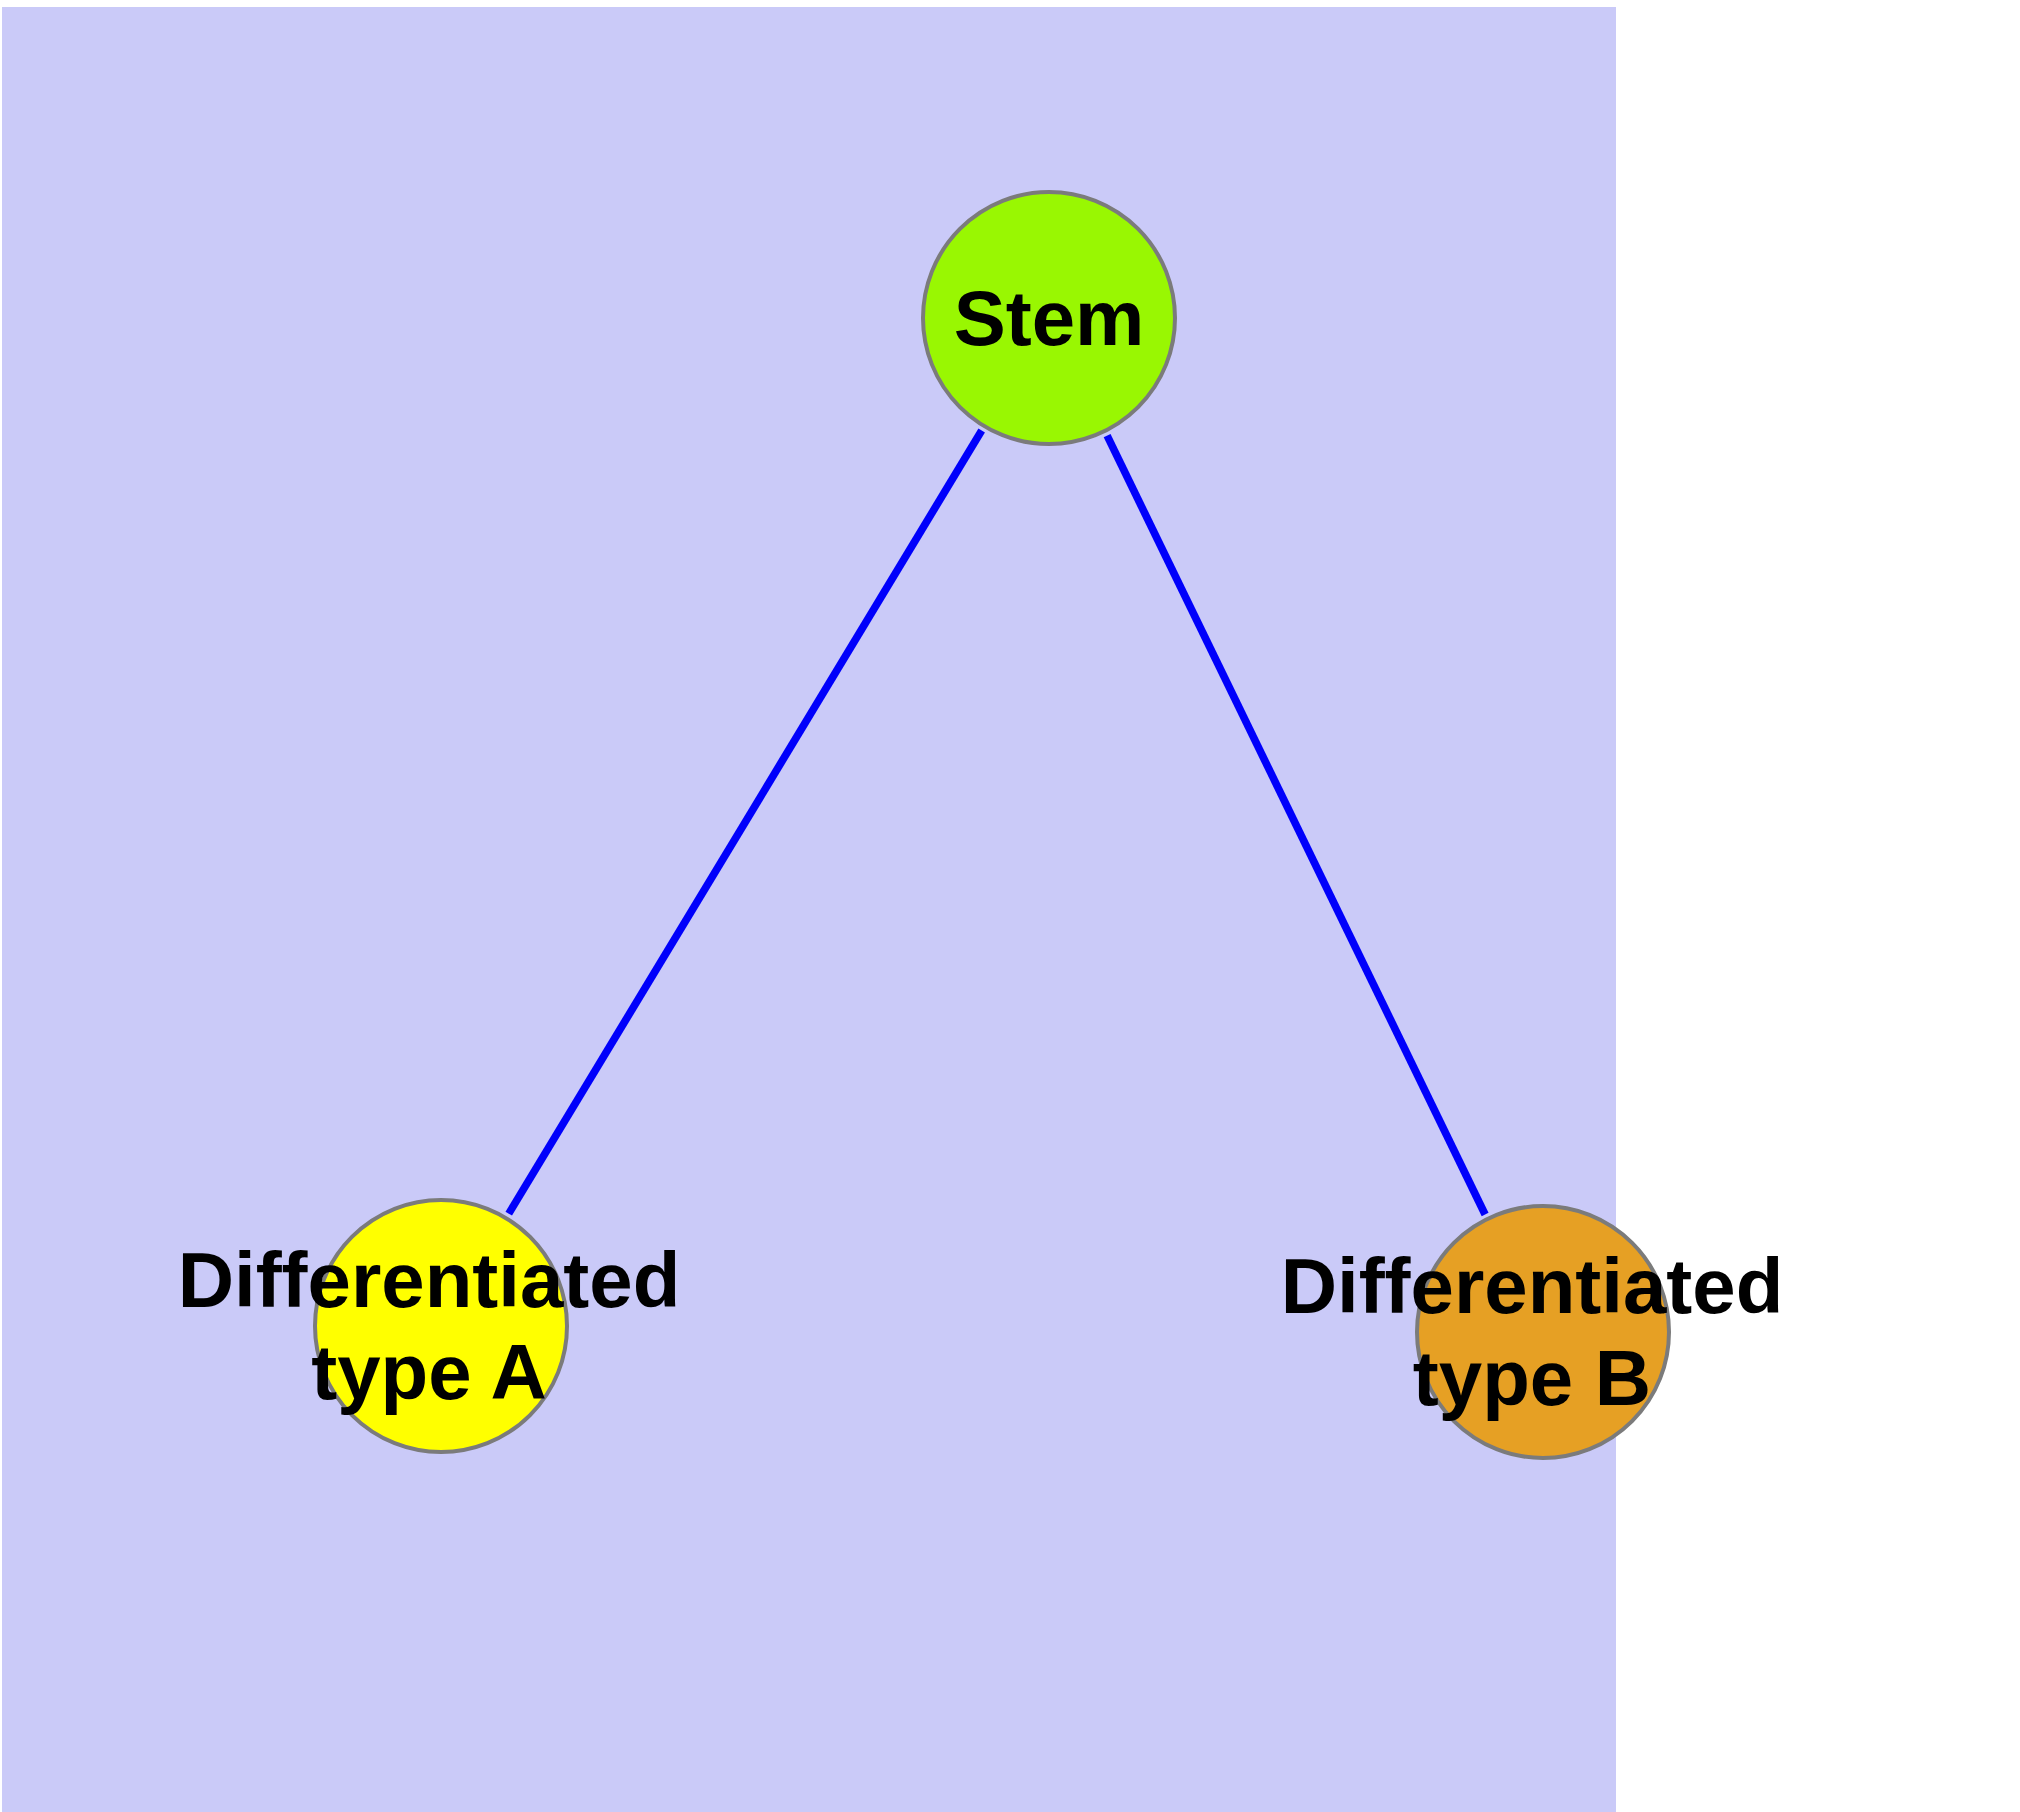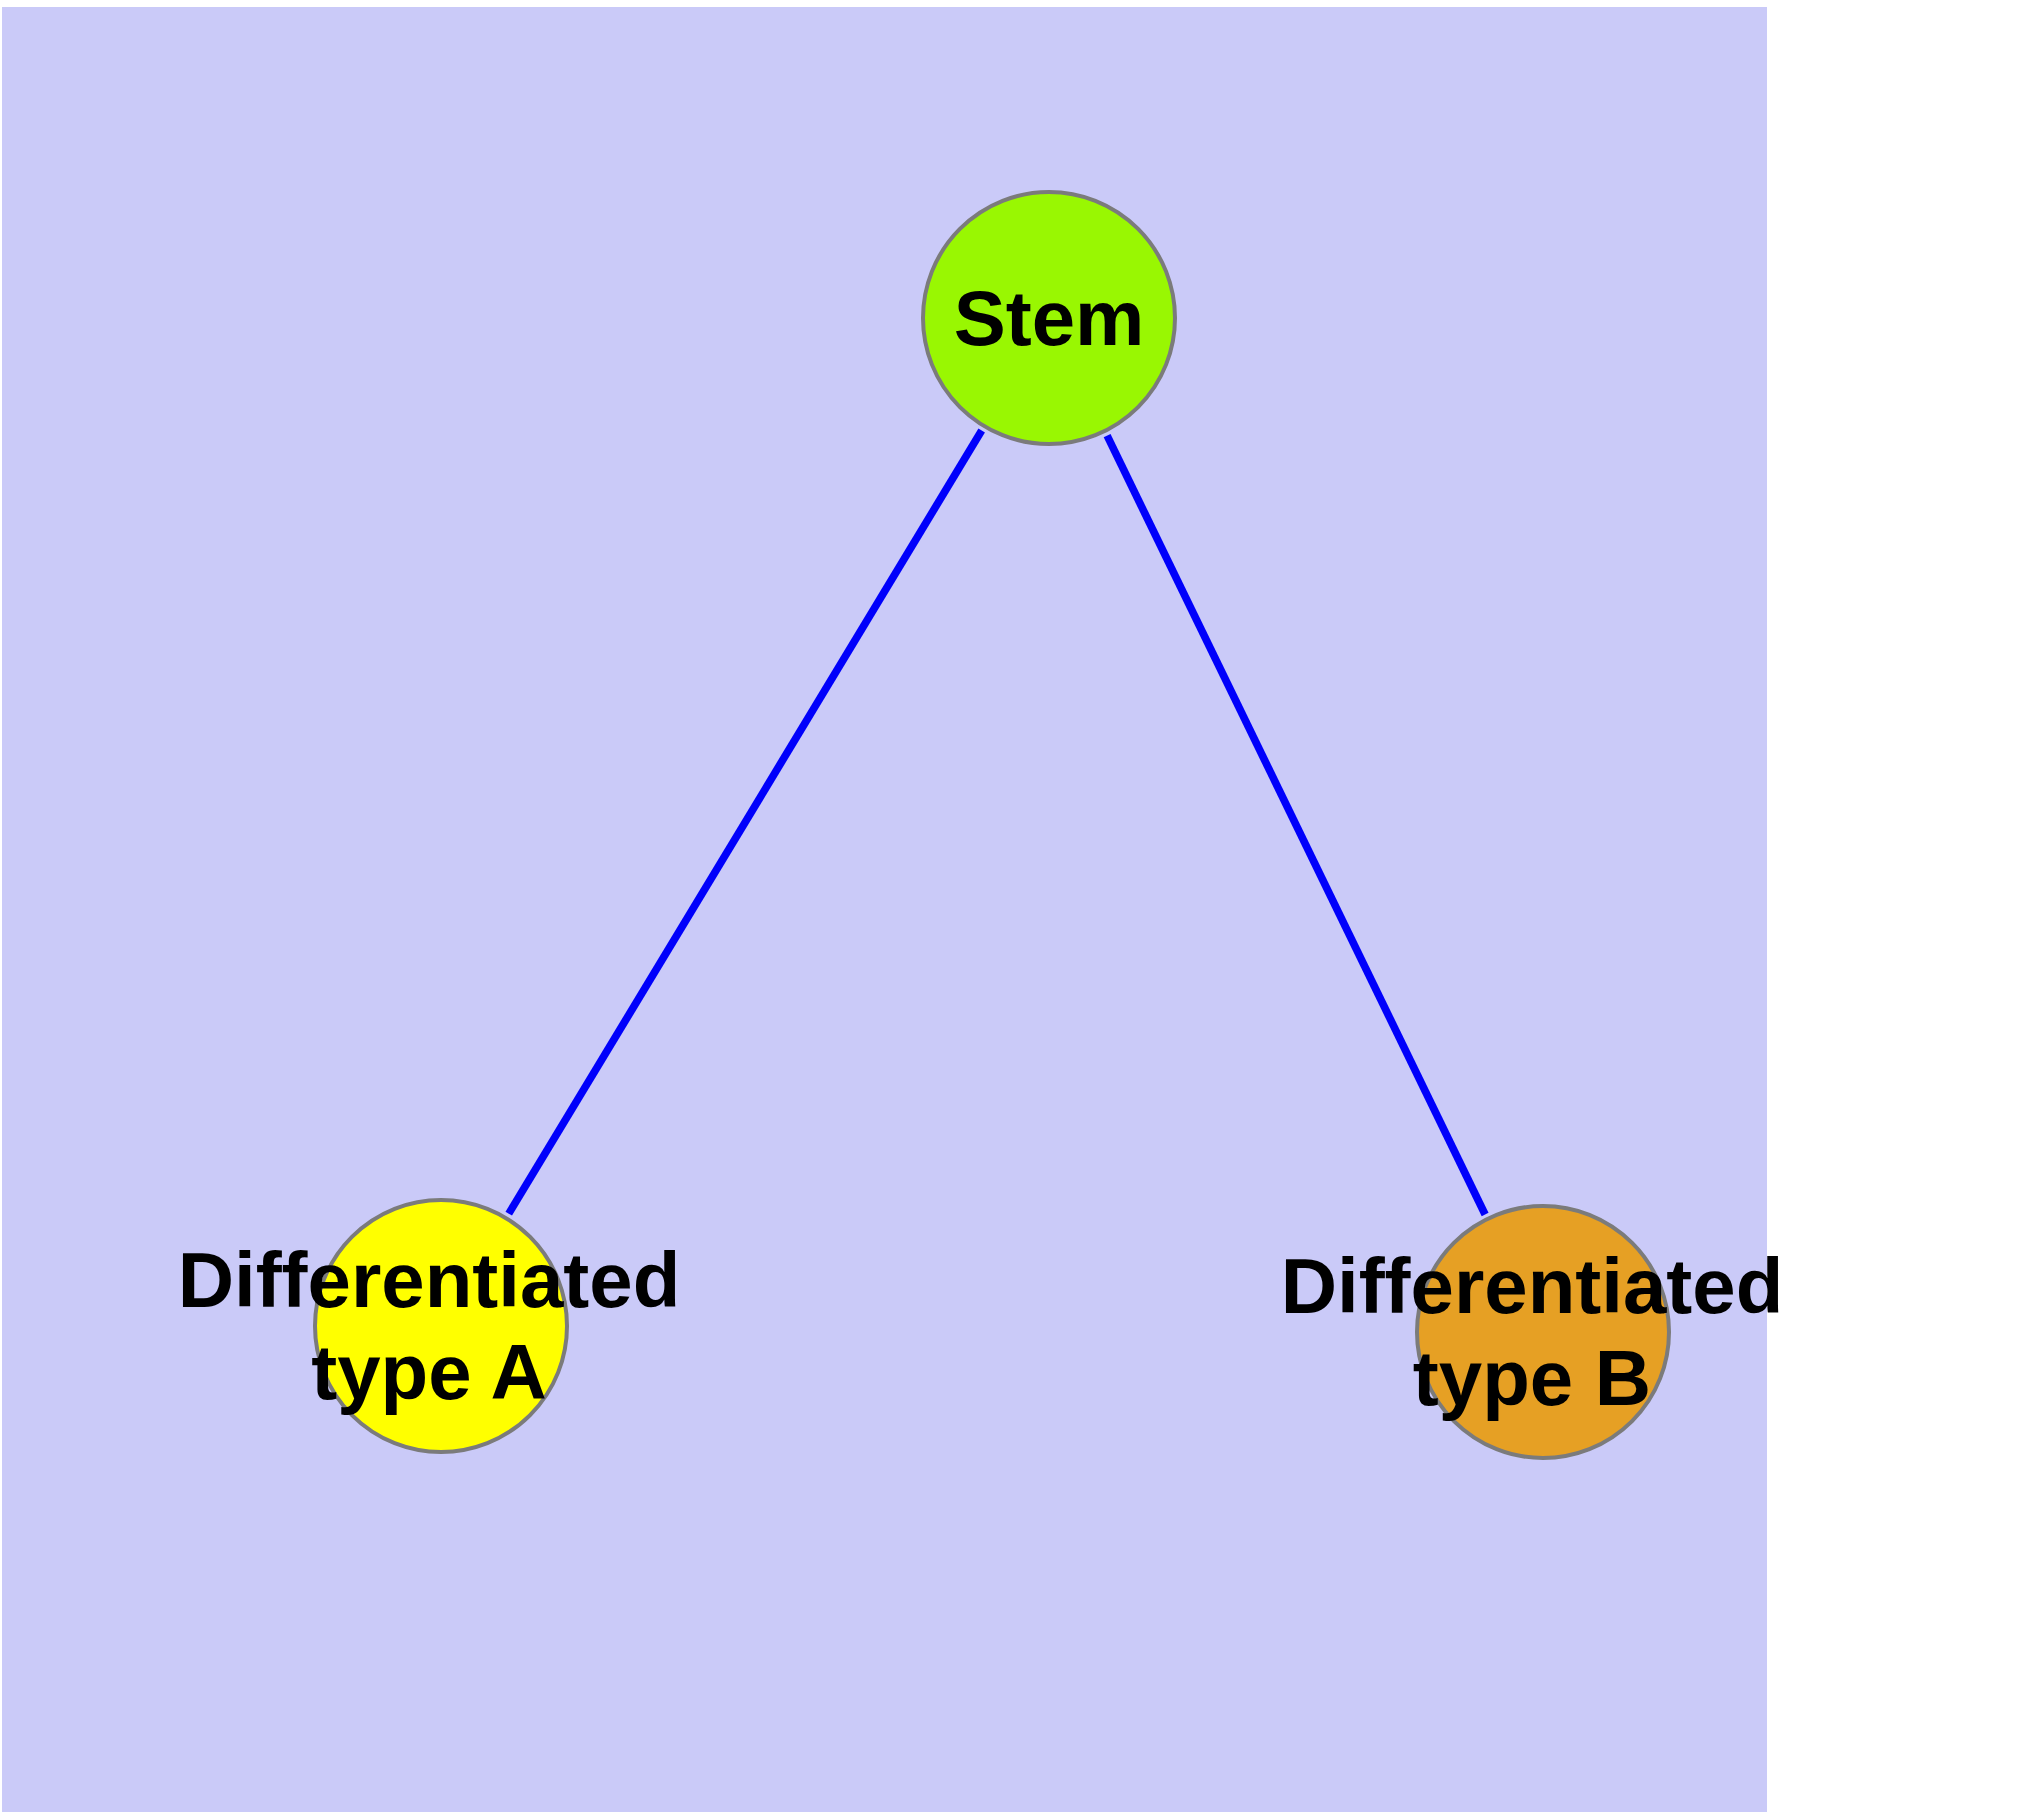--- a/index.html
+++ b/index.html
@@ -13,7 +13,7 @@
   }
   .page {
     position: relative;
-    width: 1767px;
+    width: 1616px;
     height: 1812px;
     background: #ffffff;
   }

